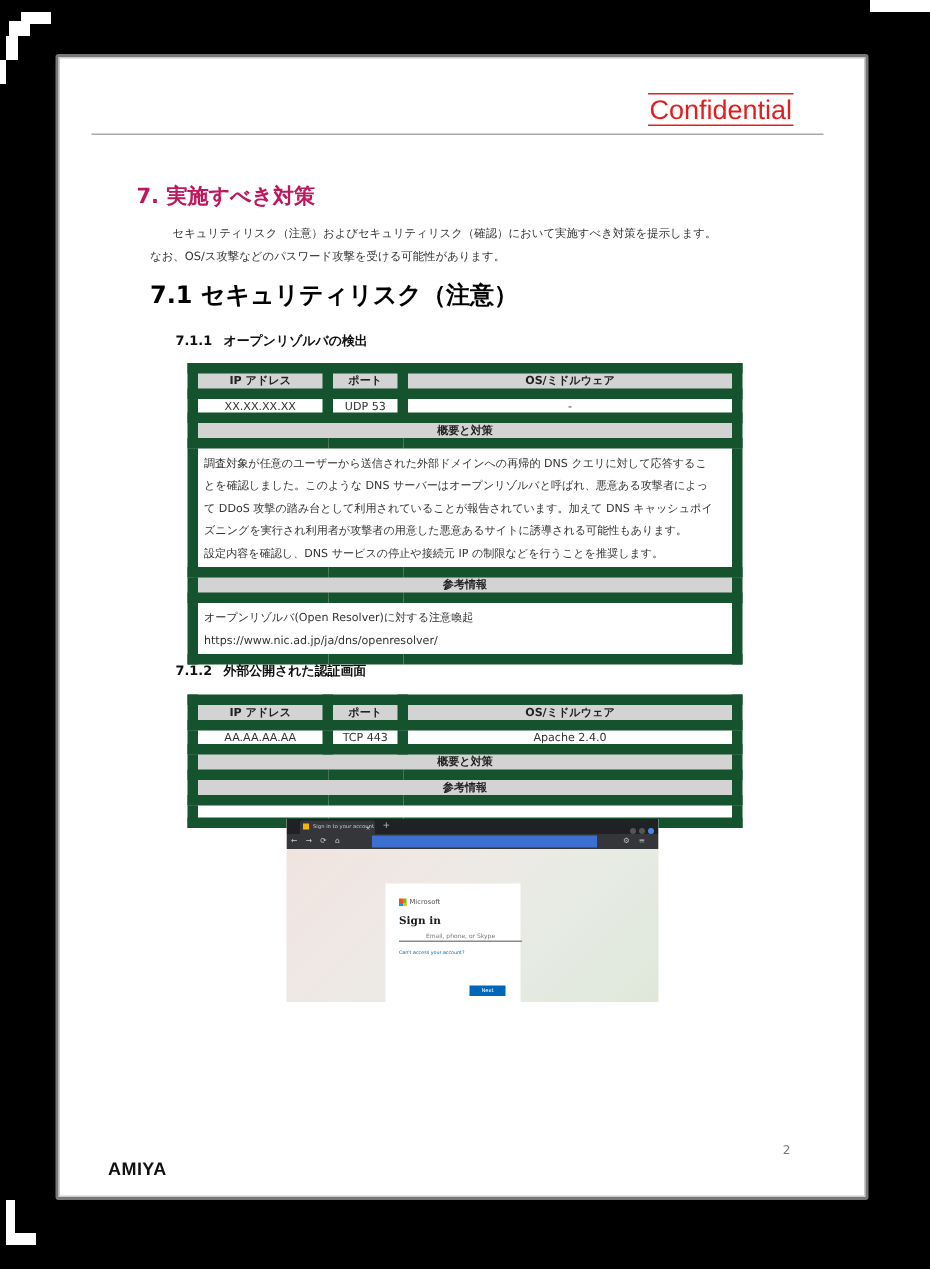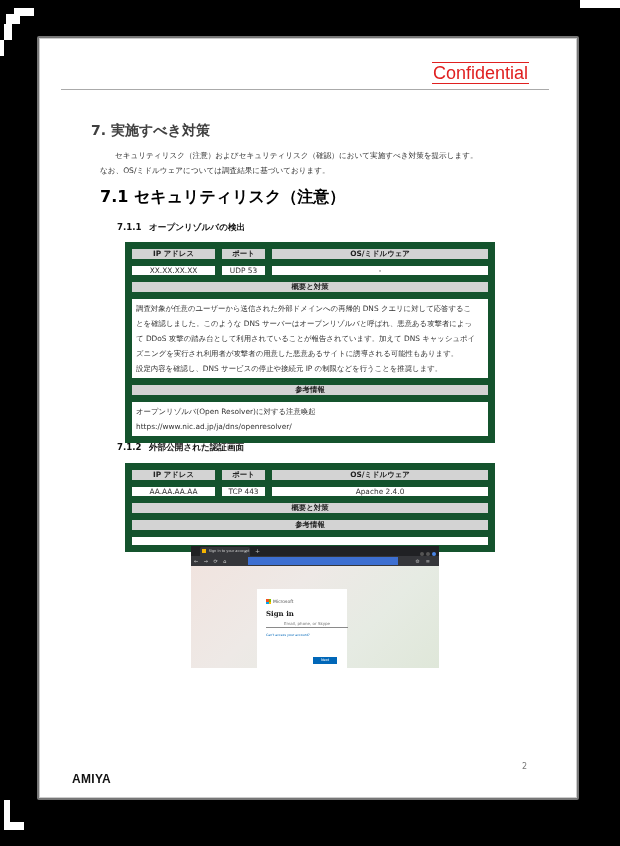--- a/index.html
+++ b/index.html
@@ -22,7 +22,7 @@
   }
   .header-rule { position: absolute; left: 22px; right: 28px; top: 51px; height: 1px; background: #aaa; }
 
-  .h1 { position: absolute; left: 52px; top: 84px; font-size: 14px; font-weight: bold; color: #404040; }
+  .h1 { position: absolute; left: 52px; top: 84px; font-size: 14px; font-weight: bold; color: #be185d; }
   .para { position: absolute; left: 60px; font-size: 7.6px; color: #333; white-space: nowrap; }
   .p1 { top: 113px; left: 76px; }
   .p2 { top: 128px; left: 61px; }

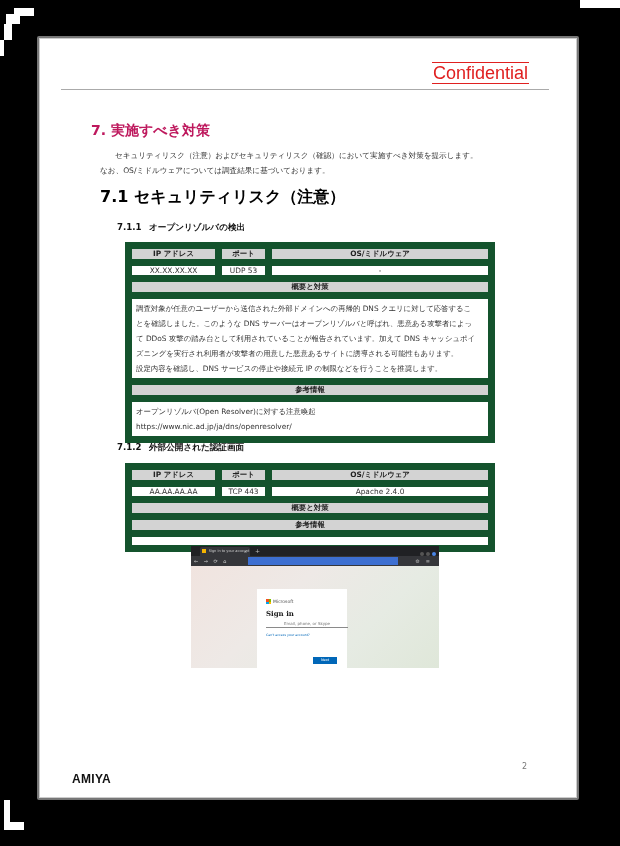--- a/index.html
+++ b/index.html
@@ -91,7 +91,7 @@
 
   <div class="h1">7. 実施すべき対策</div>
   <div class="para p1">セキュリティリスク（注意）およびセキュリティリスク（確認）において実施すべき対策を提示します。</div>
-  <div class="para p2">なお、OS/ミドルウェアについては調査結果に基づいております。</div>
+  <div class="para p2">なお、OS/ス攻撃などのパスワード攻撃を受ける可能性があります。</div>
   <div class="h2">7.1  セキュリティリスク（注意）</div>
 
   <div class="h3 h3a">

